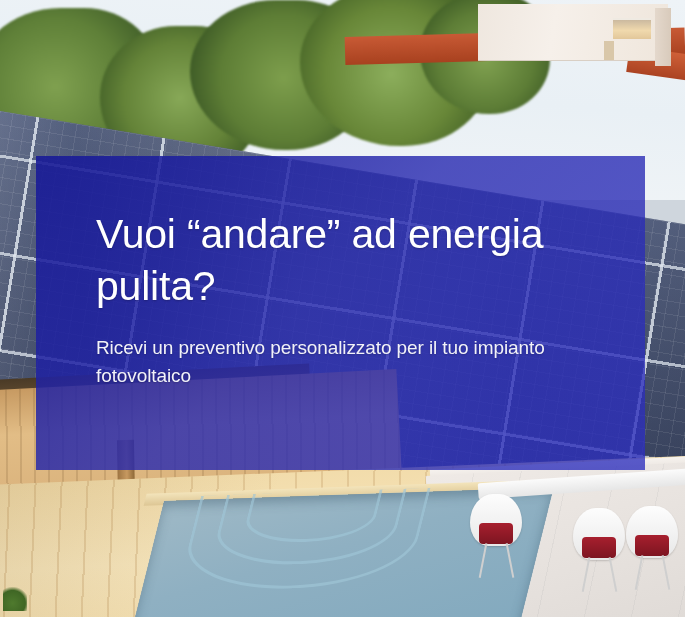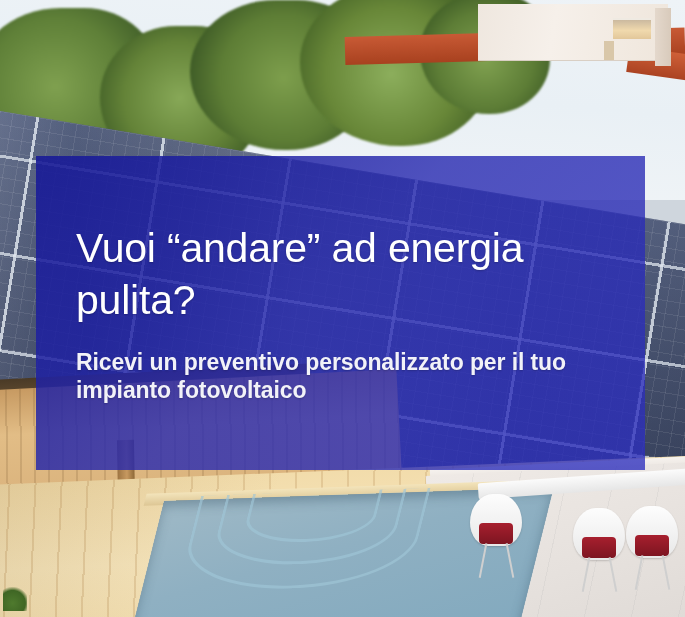--- a/index.html
+++ b/index.html
@@ -233,7 +233,8 @@
   }
   #overlay-inner{
     position:absolute; inset:0;
-    padding:66px 0 0 40px;
+    padding:52px 0 0 40px;
+    margin-left:20px;
   }
 
   .headline{

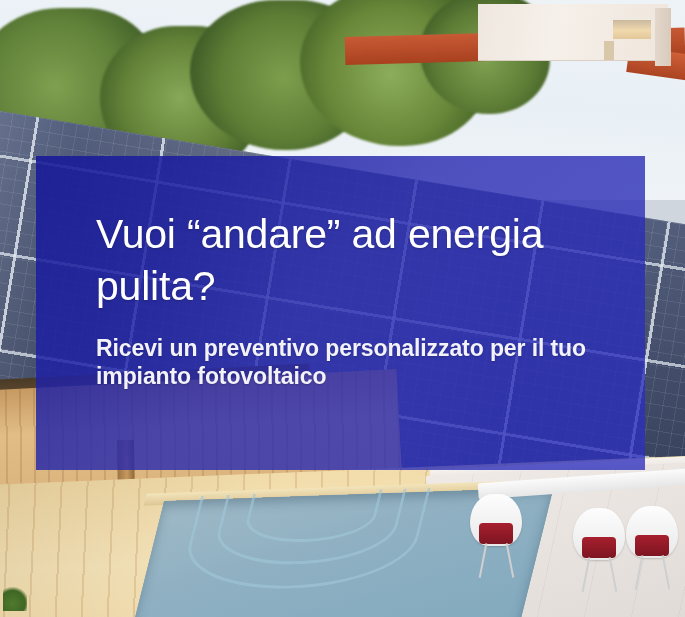--- a/index.html
+++ b/index.html
@@ -249,9 +249,9 @@
   .subhead{
     margin-top:22px;
     color:#f2f2f8;
-    font-size:23px;
+    font-size:19px;
     line-height:28px;
-    font-weight:700;
+    font-weight:400;
     letter-spacing:-.1px;
     max-width:500px;
     text-shadow:0 1px 2px rgba(0,0,0,.20);

